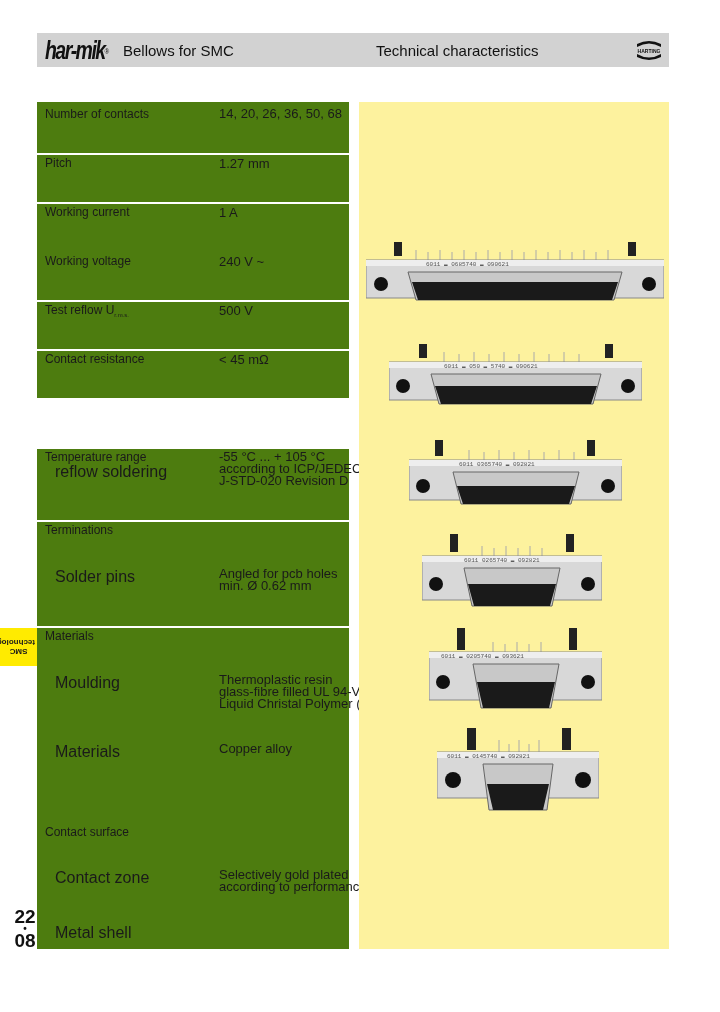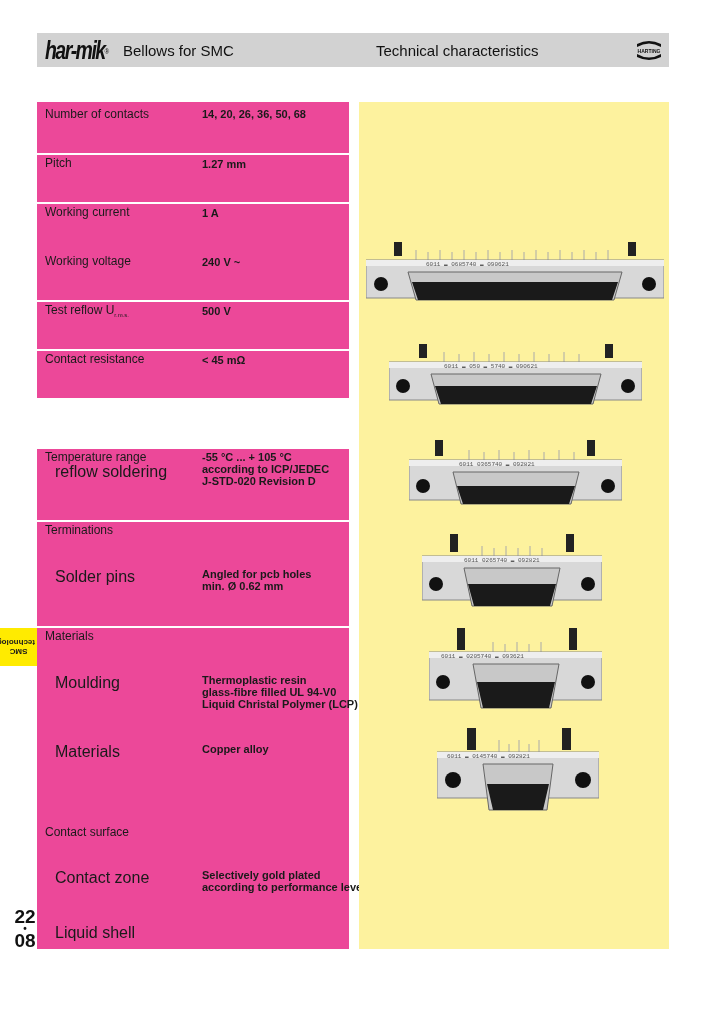--- a/index.html
+++ b/index.html
@@ -22,7 +22,7 @@
   .logo { position: absolute; left: 597px; top: 6px; width: 30px; height: 23px; }
 
   .left-panel { position: absolute; left: 37px; top: 102px; width: 312px; height: 847px; }
-  .row { position: absolute; left: 0; width: 312px; background: #ec4899; }
+  .row { position: absolute; left: 0; width: 312px; background: #4d7c0f; }
   .lbl { position: absolute; left: 8px; font-size: 12px; color: #1a1a1a; white-space: nowrap; }
   .sub { position: absolute; left: 18px; font-size: 16px; color: #1a1a1a; white-space: nowrap; }
   .val { position: absolute; left: 165px; font-size: 11px; line-height: 12px; color: #1a1a1a; white-space: pre; font-weight: bold; }

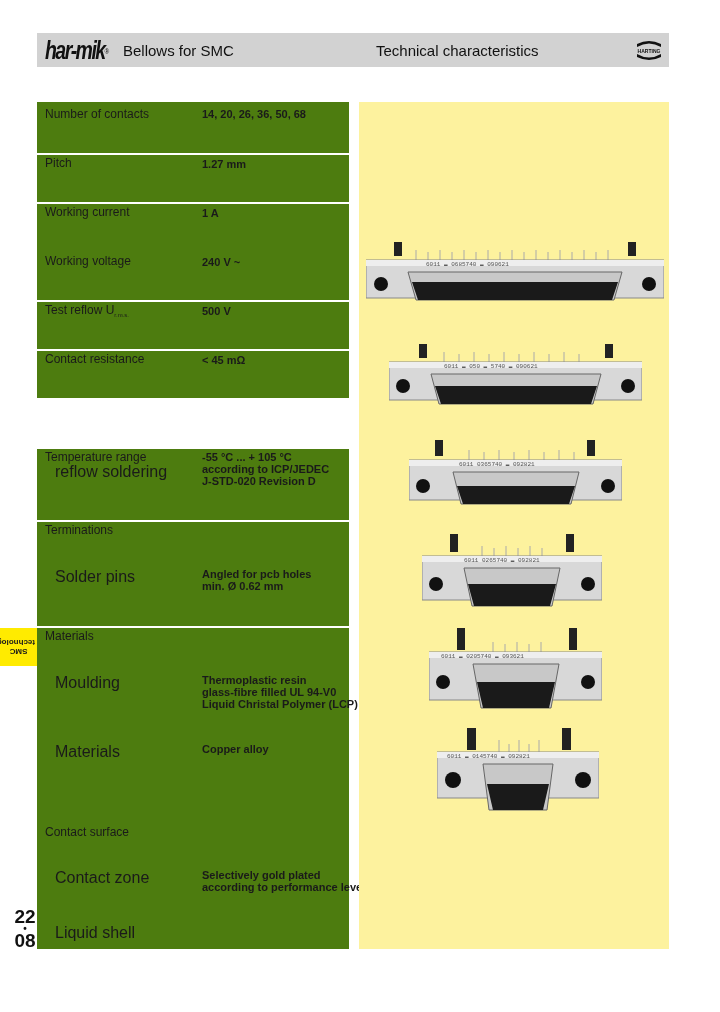--- a/index.html
+++ b/index.html
@@ -25,7 +25,7 @@
   .row { position: absolute; left: 0; width: 312px; background: #4d7c0f; }
   .lbl { position: absolute; left: 8px; font-size: 12px; color: #1a1a1a; white-space: nowrap; }
   .sub { position: absolute; left: 18px; font-size: 16px; color: #1a1a1a; white-space: nowrap; }
-  .val { position: absolute; left: 165px; font-size: 11px; line-height: 12px; color: #1a1a1a; white-space: pre; font-weight: bold; }
+  .val { position: absolute; left: 182px; font-size: 13px; line-height: 12px; color: #1a1a1a; white-space: pre; }
   .lbl sub { font-size: 6px; }
   .right-panel { position: absolute; left: 359px; top: 102px; width: 310px; height: 847px; background: #fdf29e; }
 

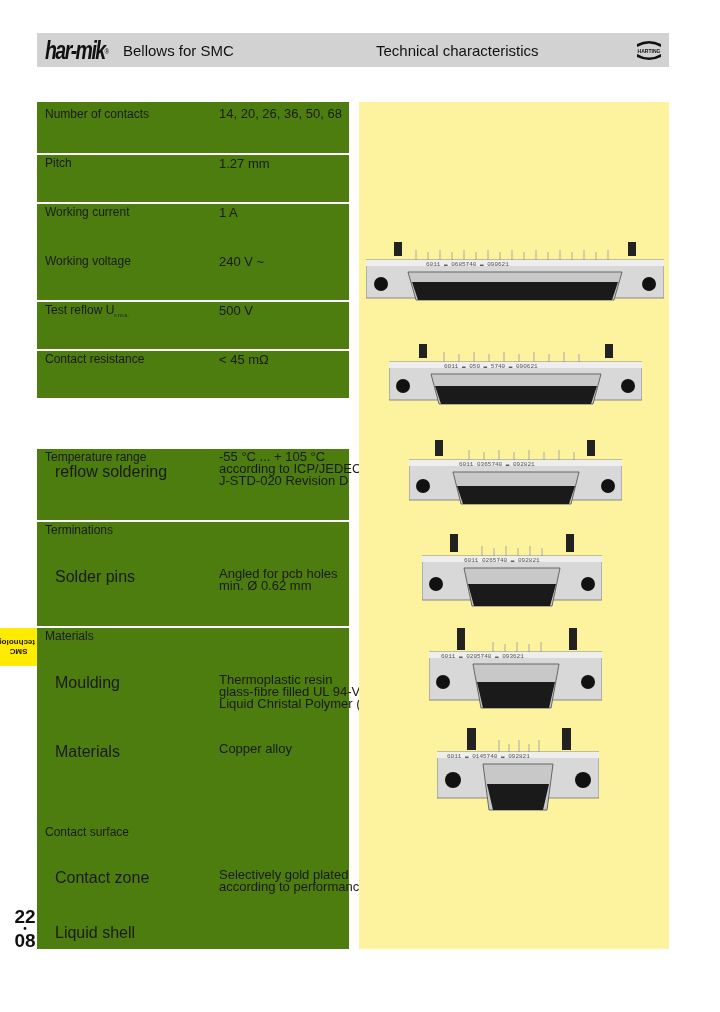--- a/index.html
+++ b/index.html
@@ -108,7 +108,7 @@
     <div class="sub" style="top:241px">Contact zone</div>
     <div class="val" style="top:241px">Selectively gold plated
 according to performance level</div>
-    <div class="sub" style="top:296px">Liquid shell</div>
+    <div class="sub" style="top:296px">Metal shell</div>
   </div>
 </div>
 

